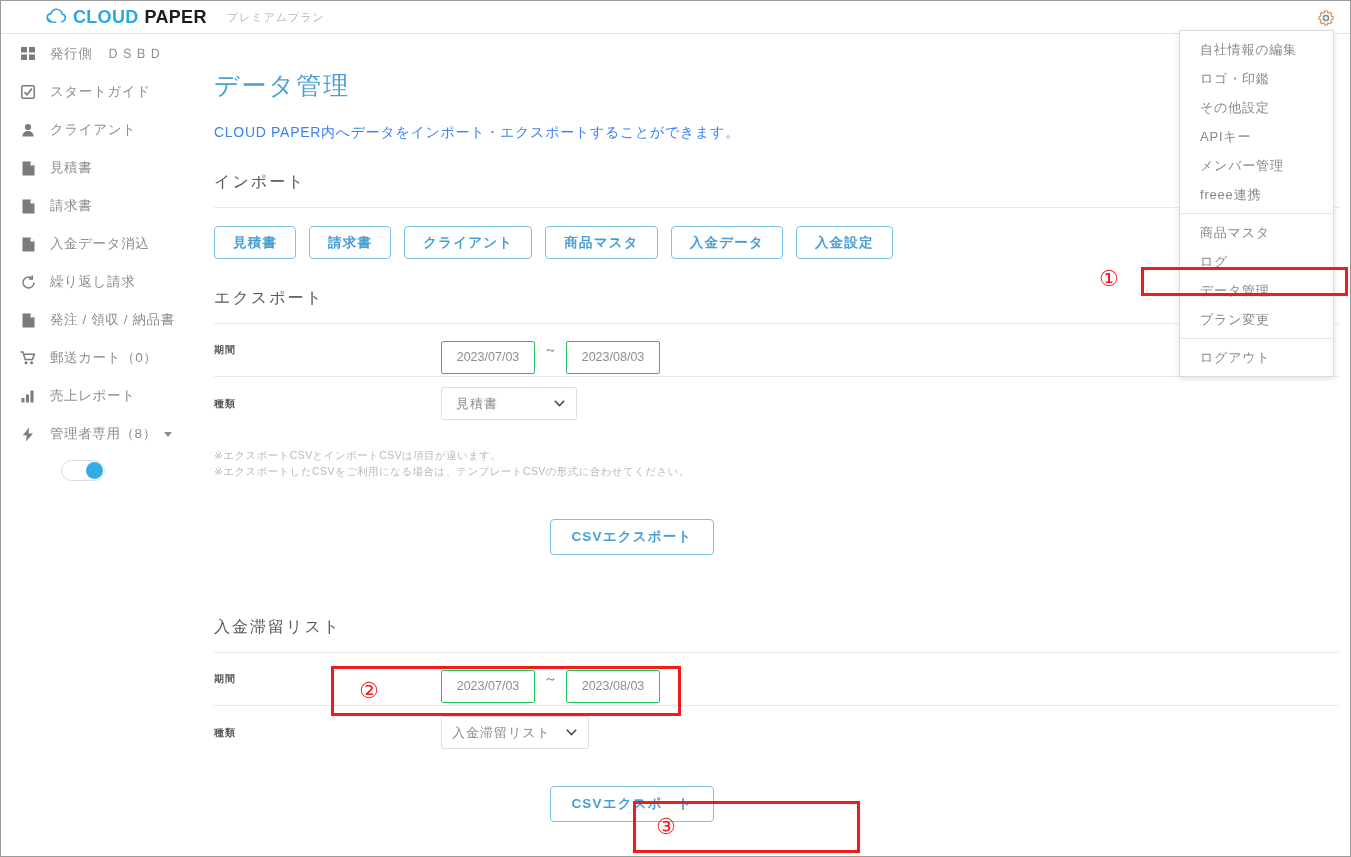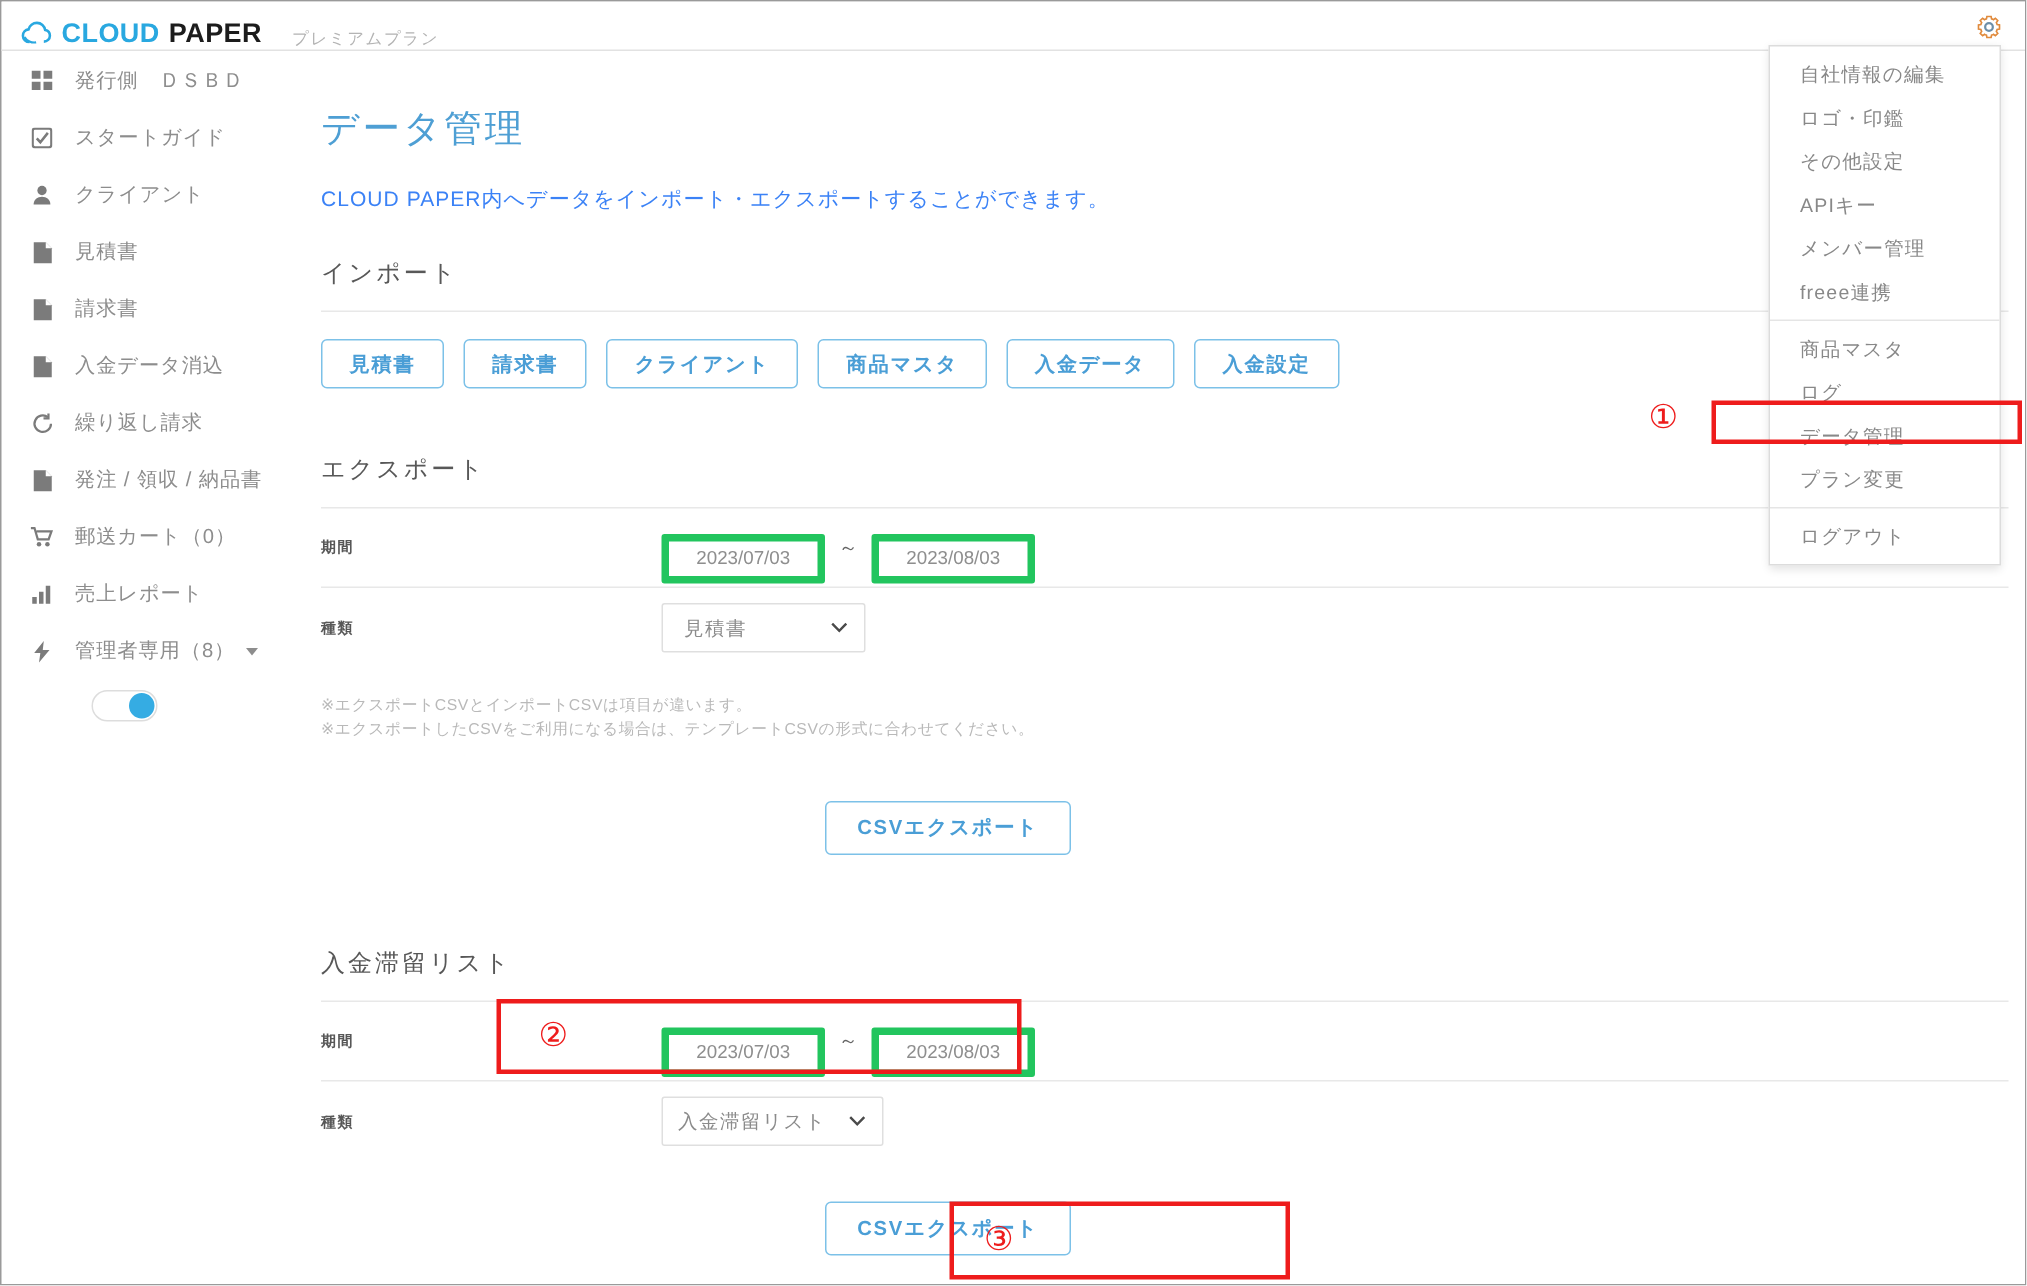--- a/index.html
+++ b/index.html
@@ -28,8 +28,9 @@
     background: #ffffff;
     border-bottom: 1px solid #e2e2e2;
     display: flex;
-    align-items: flex-end;
+    align-items: center;
     z-index: 5;
+    padding-left: 32px;
   }
   .logo-wrap {
     display: flex;

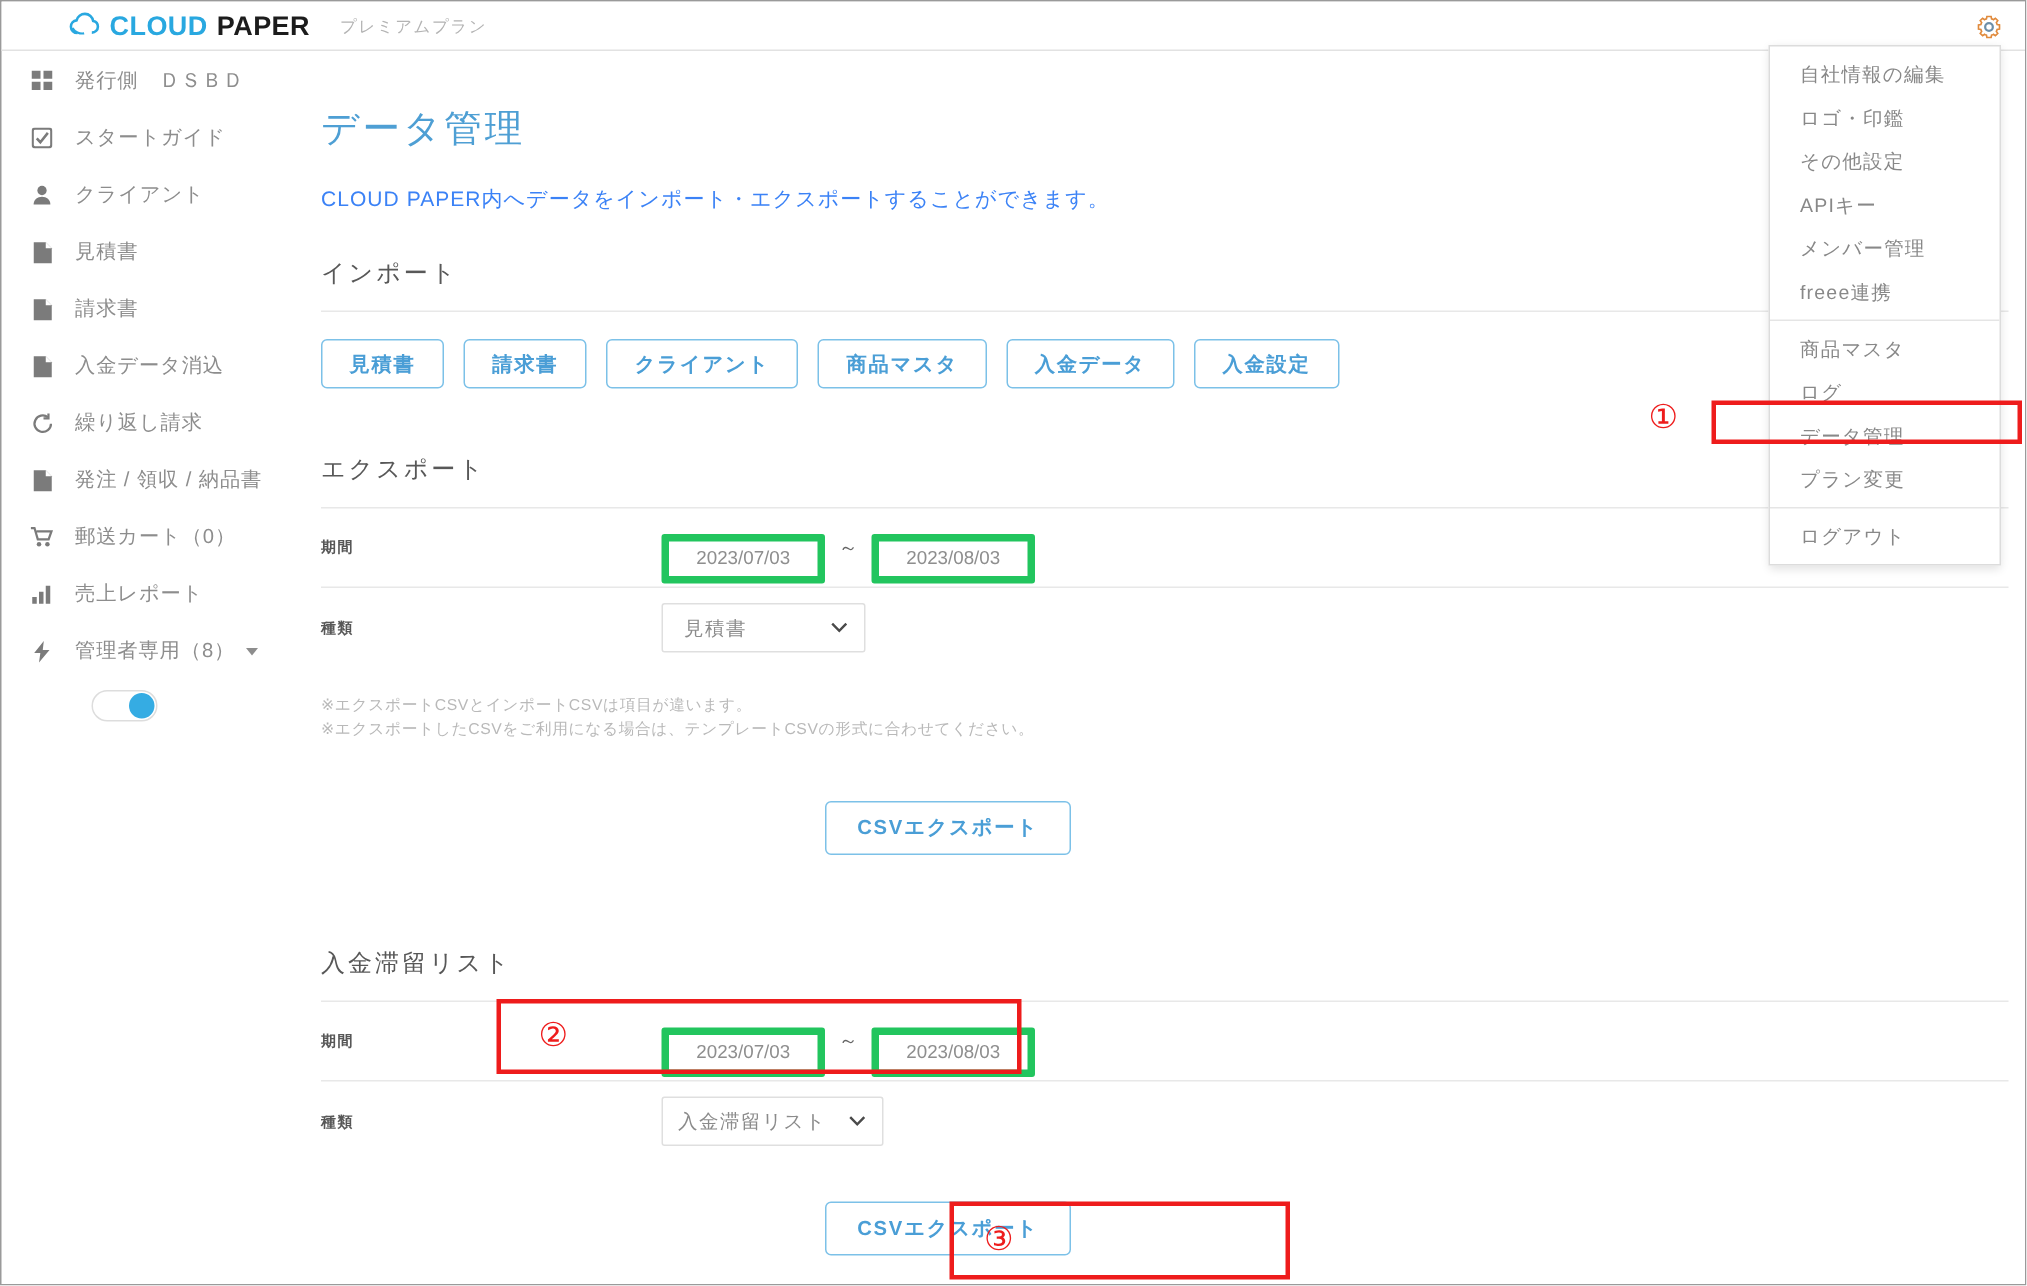--- a/index.html
+++ b/index.html
@@ -453,7 +453,7 @@
       <button class="outline-btn">入金設定</button>
     </div>
 
-    <h2 class="section-title" style="margin-top:44px">エクスポート</h2>
+    <h2 class="section-title" style="margin-top:29px">エクスポート</h2>
     <div class="hr"></div>
 
     <div class="form-row">

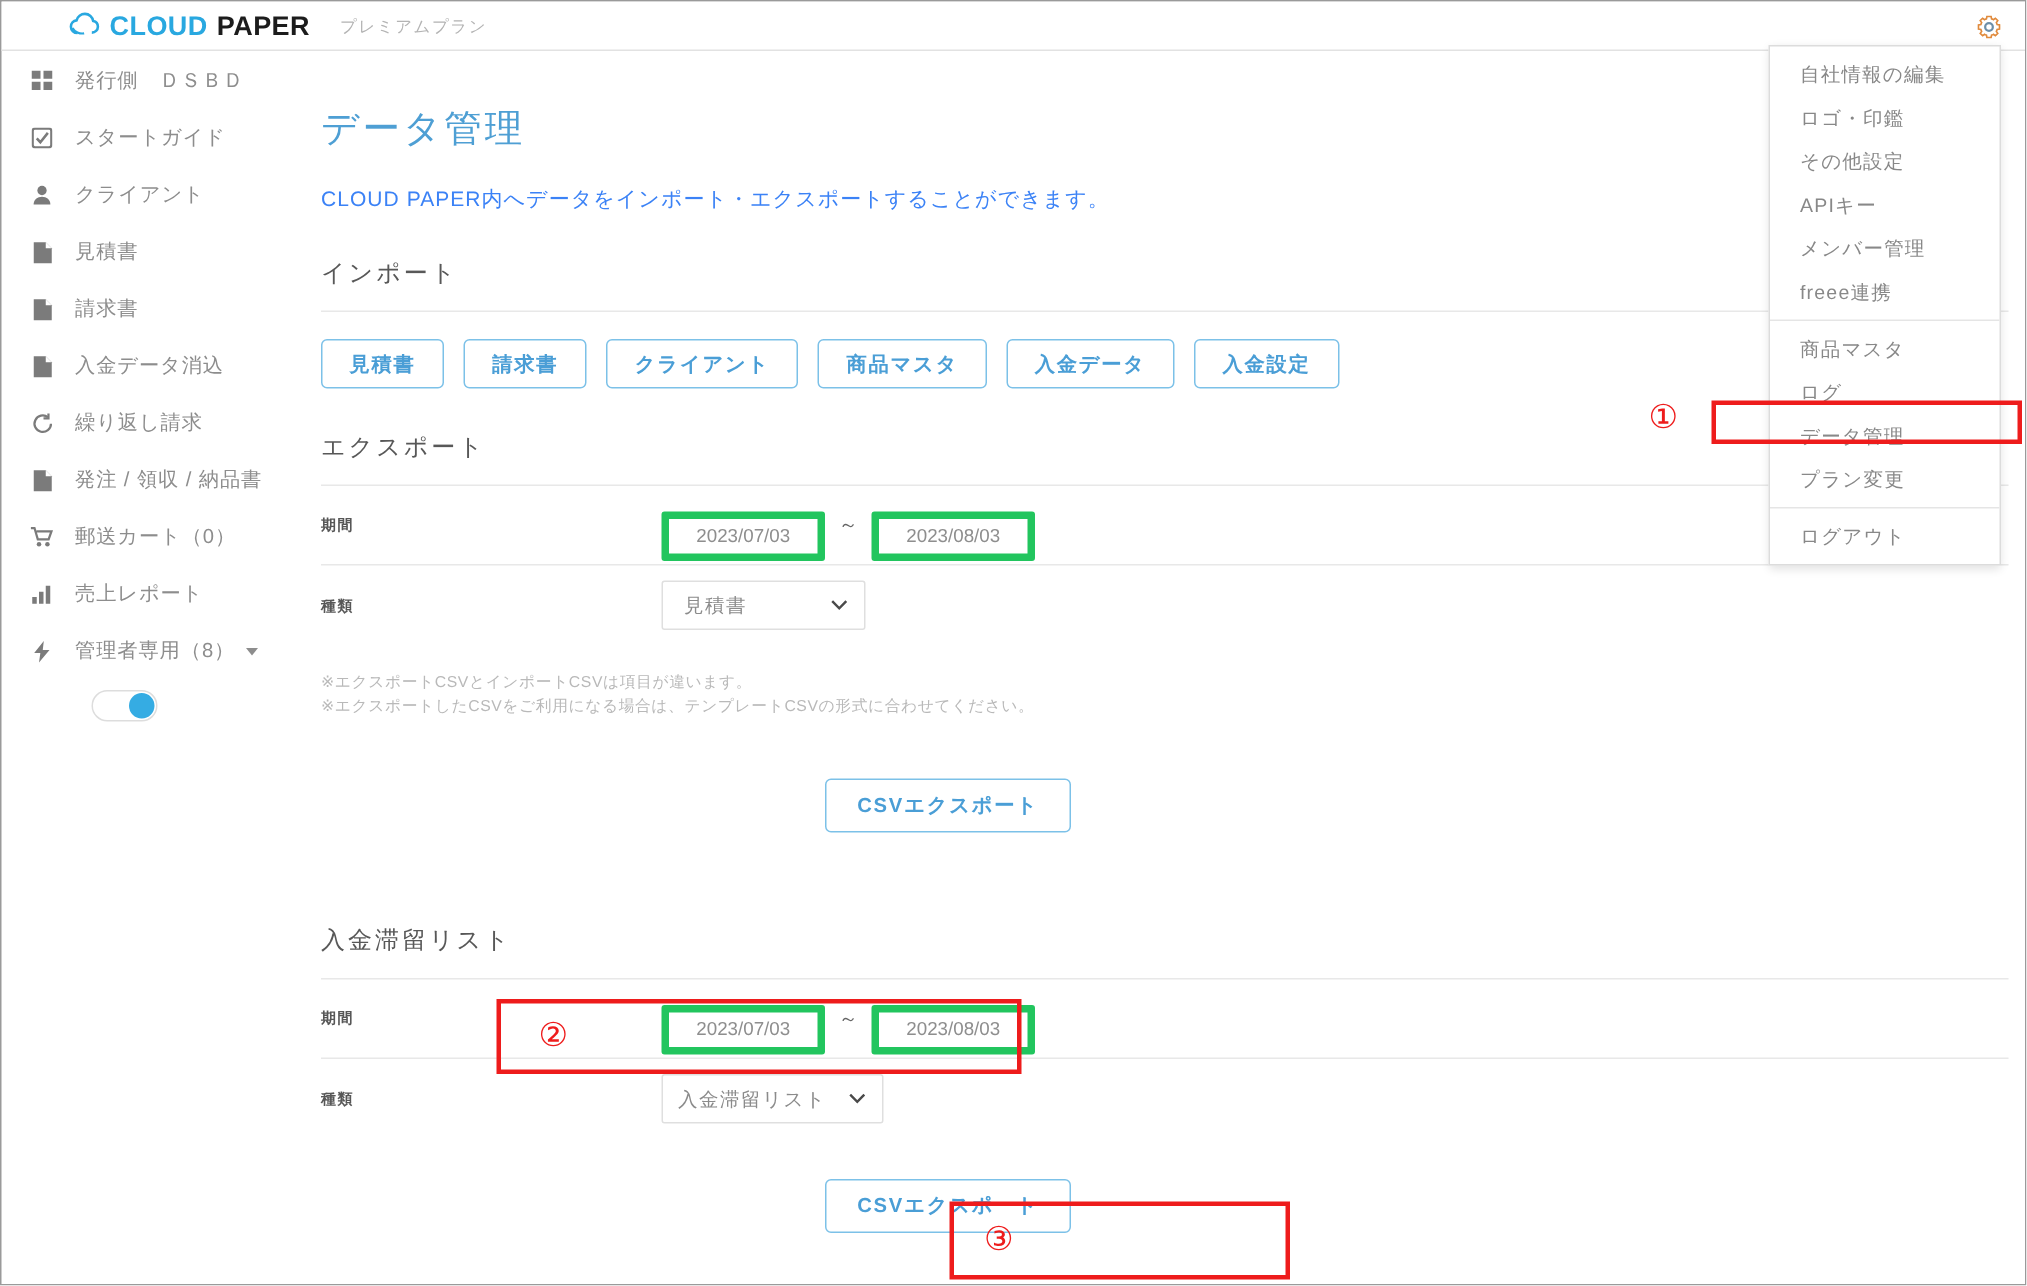--- a/index.html
+++ b/index.html
@@ -190,9 +190,9 @@
     letter-spacing: 1px;
   }
   .date-input {
-    width: 109px;
+    width: 94px;
     height: 33px;
-    border: 5px solid #22c55e;
+    border: 1px solid #22c55e;
     border-radius: 2px;
     background: #ffffff;
     color: #8e8e8e;

